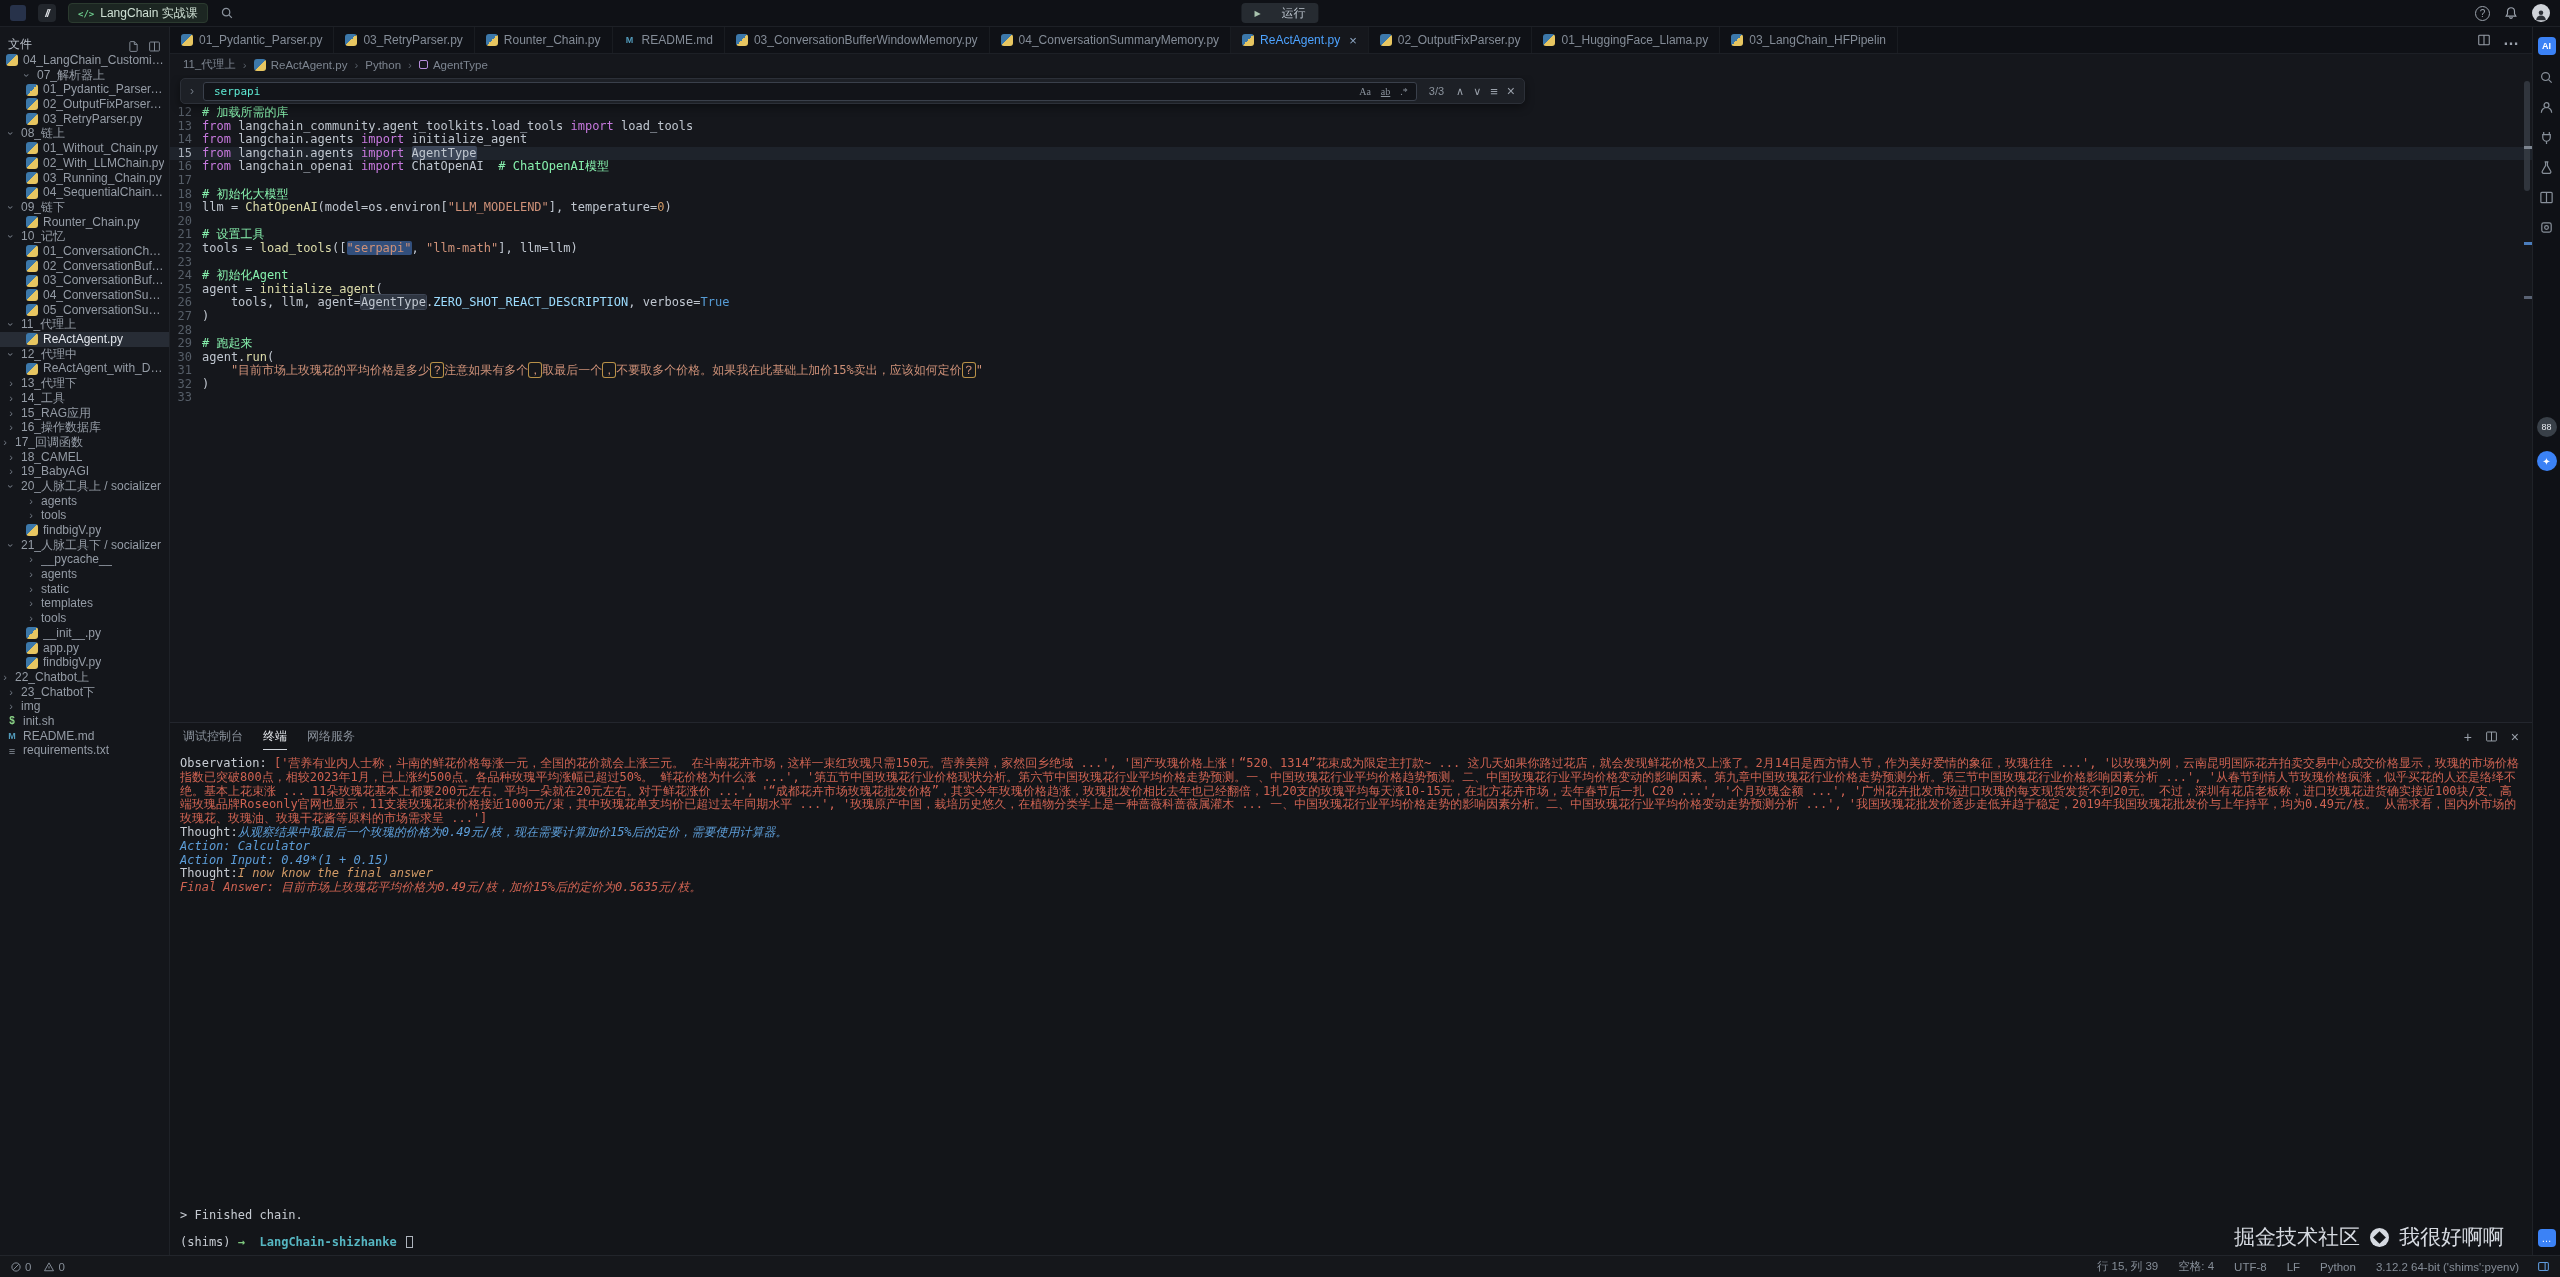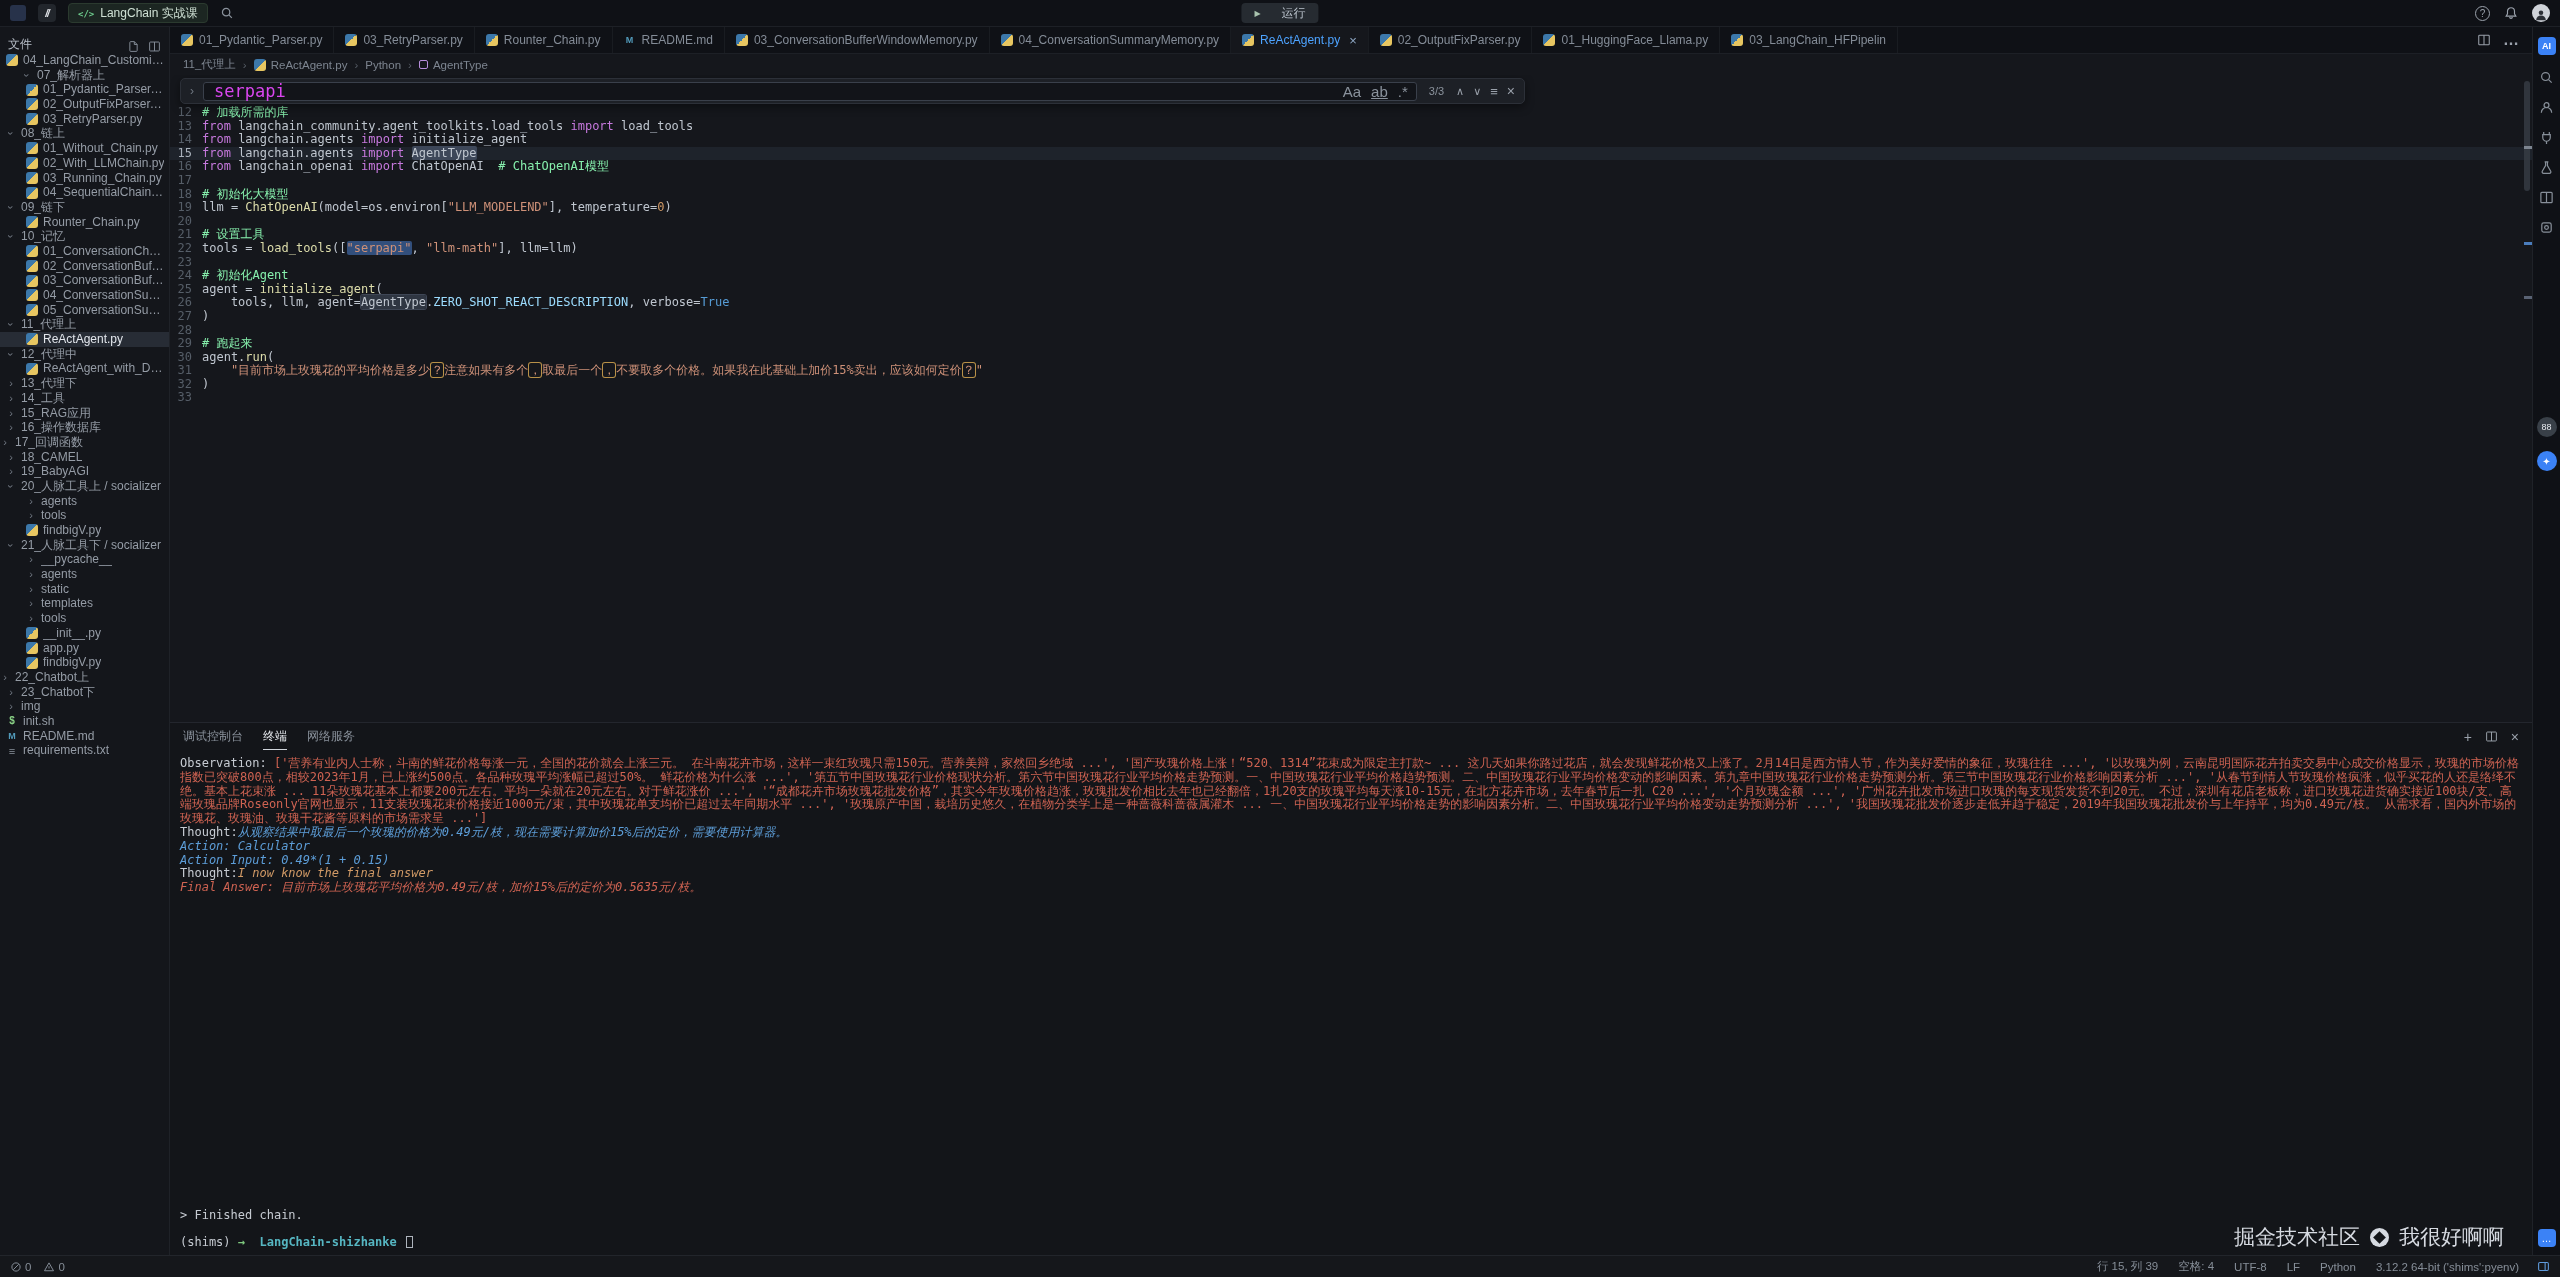--- a/index.html
+++ b/index.html
@@ -82,7 +82,7 @@
   .find-toggle::before{content:"›";color:#6f7680}
   .find-input-wrap{flex:1;height:19px;background:#121419;border:1px solid #3a404b;border-radius:3px;display:flex;align-items:center;
     padding:0 8px;gap:10px}
-  .find-input{flex:1;background:transparent;border:none;outline:none;color:#d946ef;font-family:"DejaVu Sans Mono",monospace;font-size:17px}
+  .find-input{flex:1;background:transparent;border:none;outline:none;color:#5eead4;font-family:"DejaVu Sans Mono",monospace;font-size:11px}
   .find-opt{color:#8a929c;font-size:15px;font-family:Liberation Sans, sans-serif;flex:none}
   .find-count{color:#8a929c;font-size:11px;margin:0 3px}
   .find-btn{color:#9aa1ab;font-size:11px}

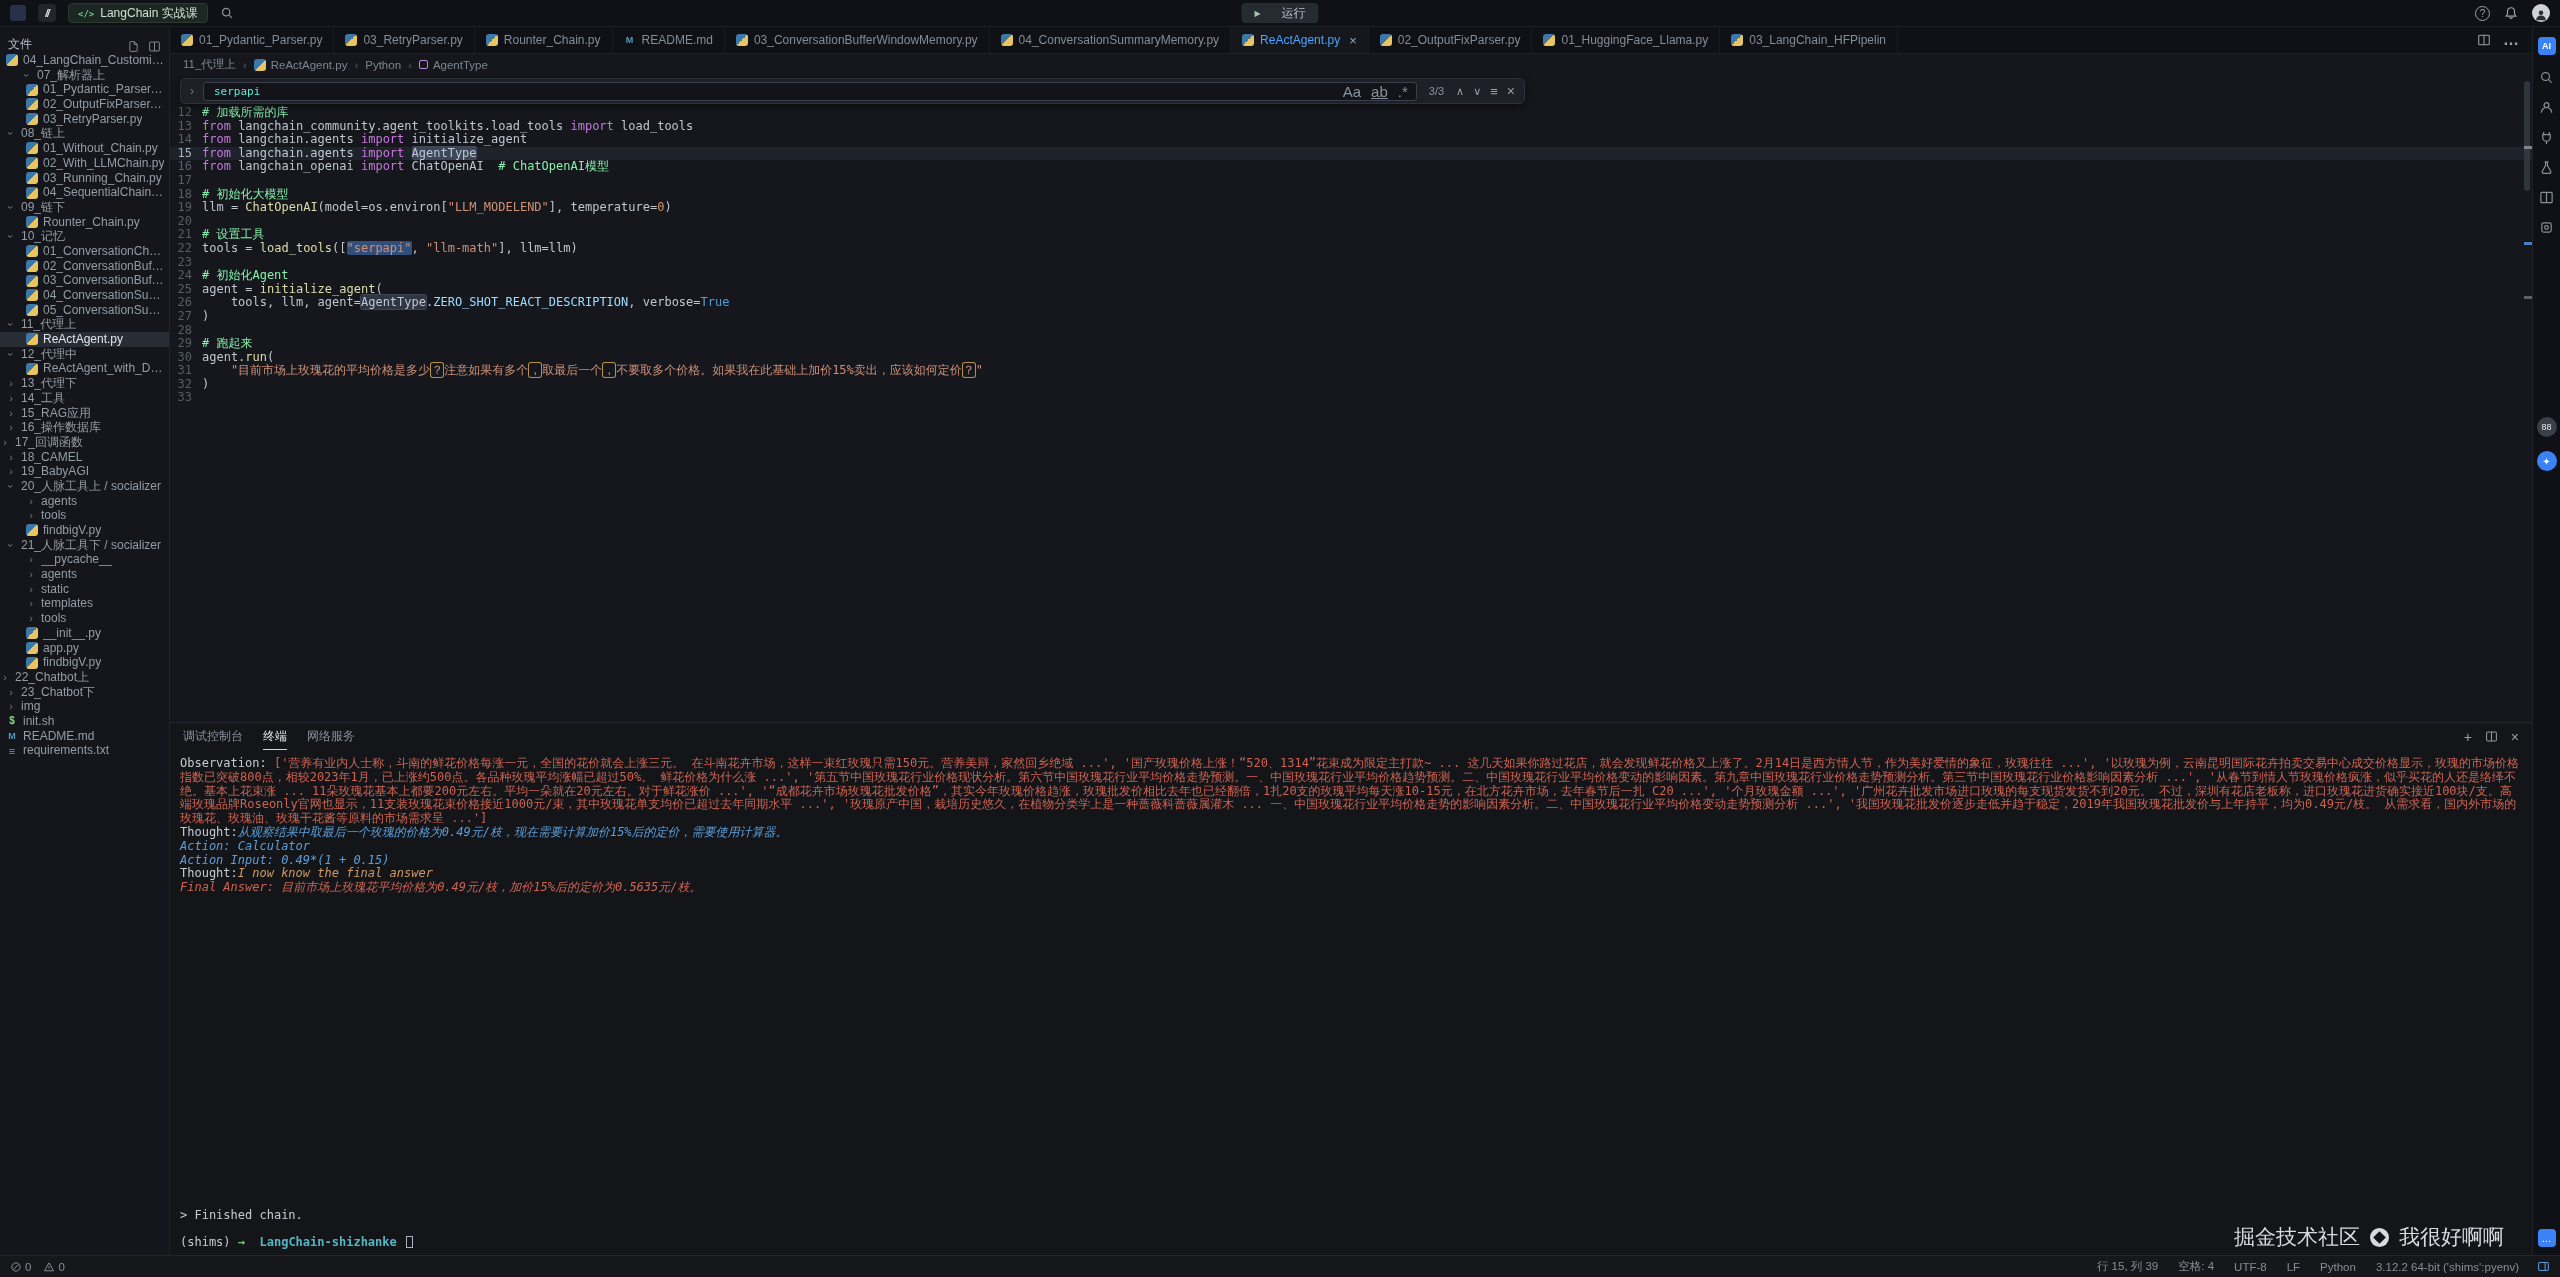--- a/index.html
+++ b/index.html
@@ -83,7 +83,7 @@
   .find-input-wrap{flex:1;height:19px;background:#121419;border:1px solid #3a404b;border-radius:3px;display:flex;align-items:center;
     padding:0 8px;gap:10px}
   .find-input{flex:1;background:transparent;border:none;outline:none;color:#5eead4;font-family:"DejaVu Sans Mono",monospace;font-size:11px}
-  .find-opt{color:#8a929c;font-size:15px;font-family:Liberation Sans, sans-serif;flex:none}
+  .find-opt{color:#8a929c;font-size:10px;font-family:Liberation Serif, serif;flex:none}
   .find-count{color:#8a929c;font-size:11px;margin:0 3px}
   .find-btn{color:#9aa1ab;font-size:11px}
   .up-icon::before{content:"∧"} .down-icon::before{content:"∨"}

